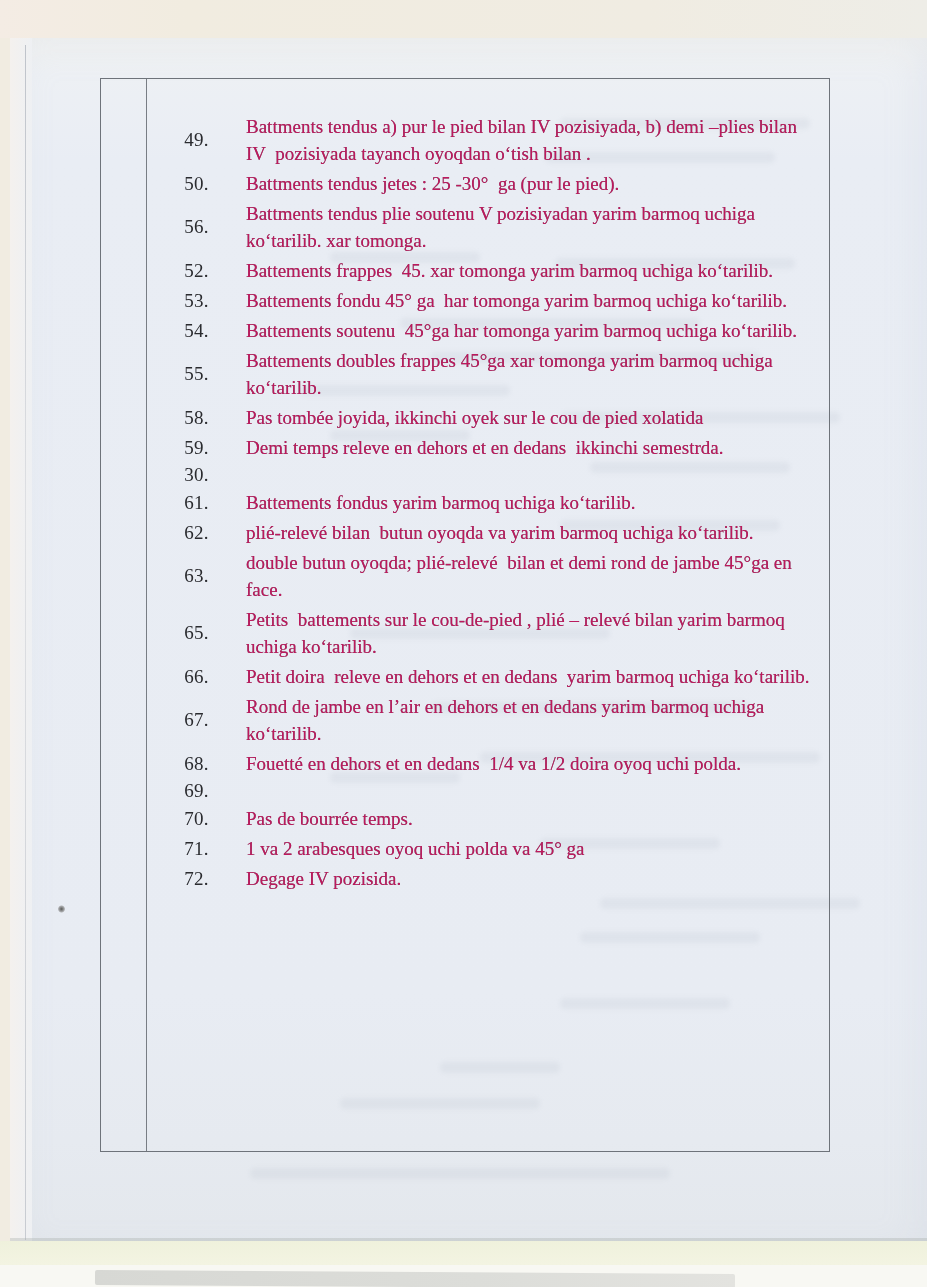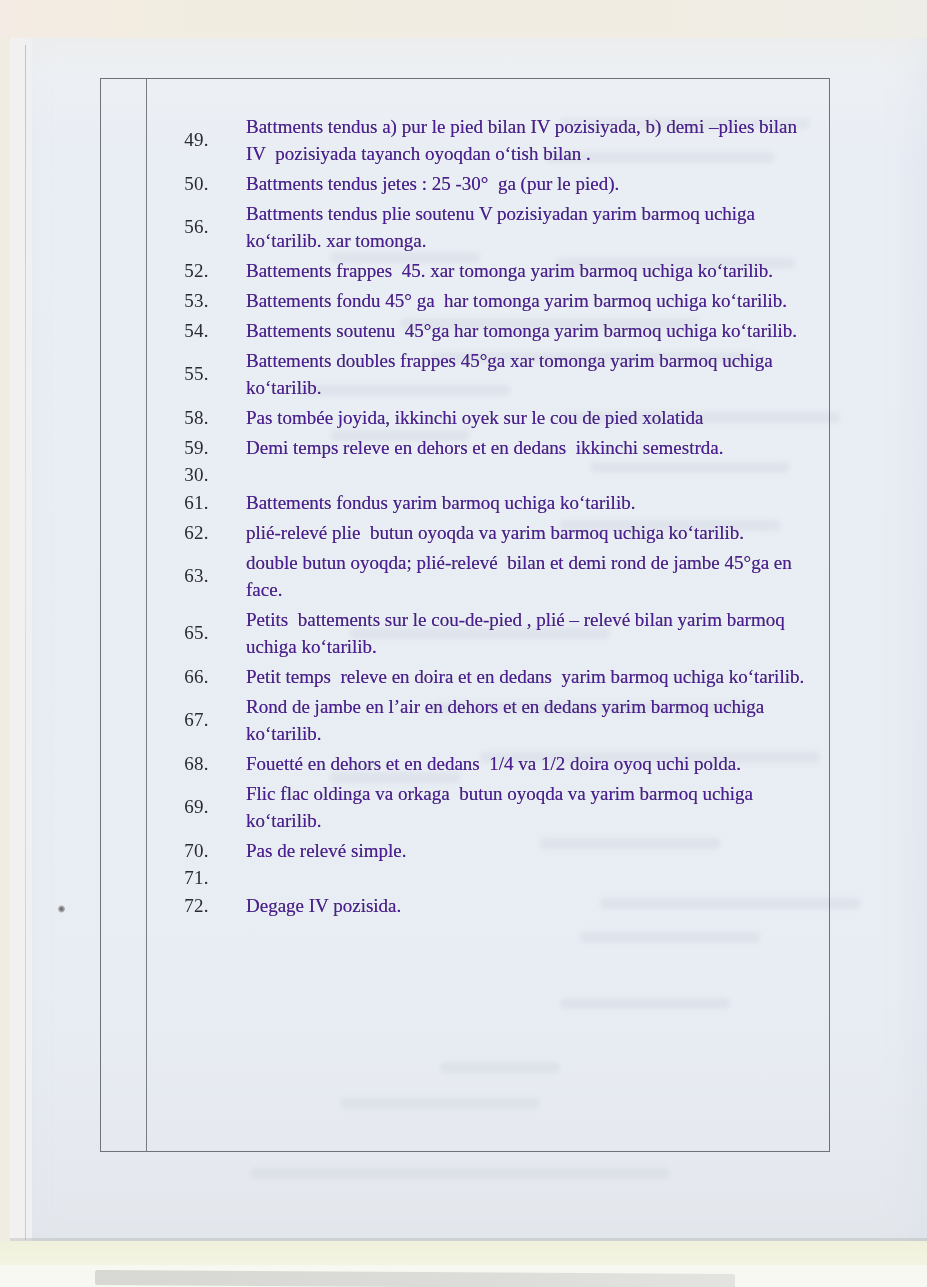--- a/index.html
+++ b/index.html
@@ -57,7 +57,7 @@
     font-size:19px;color:#2a2b2f;letter-spacing:.3px;
   }
   .txt{
-    flex:1;padding-right:14px;font-size:19px;line-height:27px;color:#4c1d95;
+    flex:1;padding-right:14px;font-size:19px;line-height:27px;color:#be185d;
     white-space:pre-wrap;text-shadow:0 0 .4px rgba(40,40,45,.65);
   }
 </style>

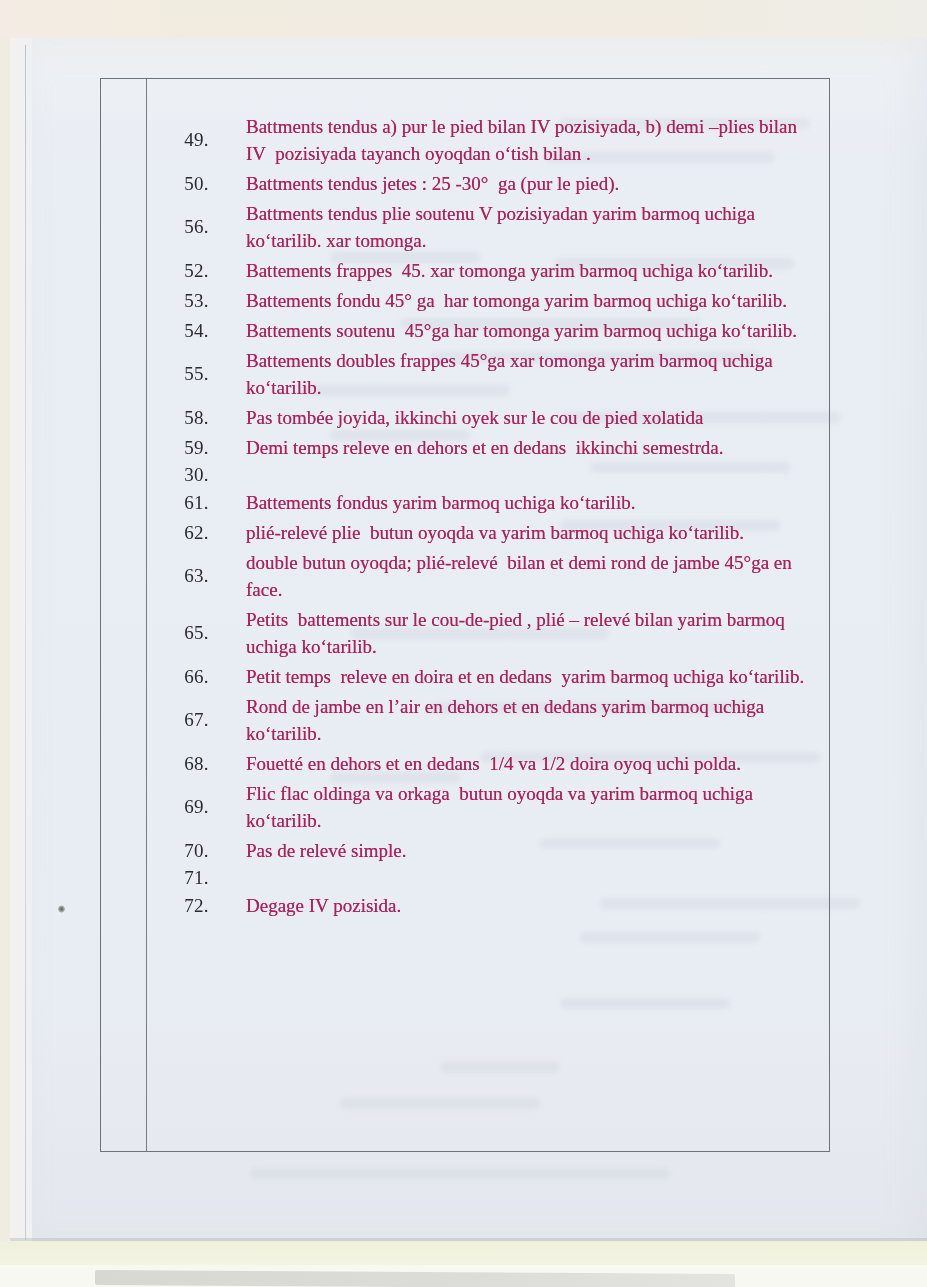--- a/index.html
+++ b/index.html
@@ -142,7 +142,7 @@
       </div>
       <div class="row">
         <div class="num">62.</div>
-        <div class="txt">plié-relevé plie  butun oyoqda va yarim barmoq uchiga ko‘tarilib.</div>
+        <div class="txt">plié-relevé bilan  butun oyoqda va yarim barmoq uchiga ko‘tarilib.</div>
       </div>
       <div class="row">
         <div class="num">63.</div>

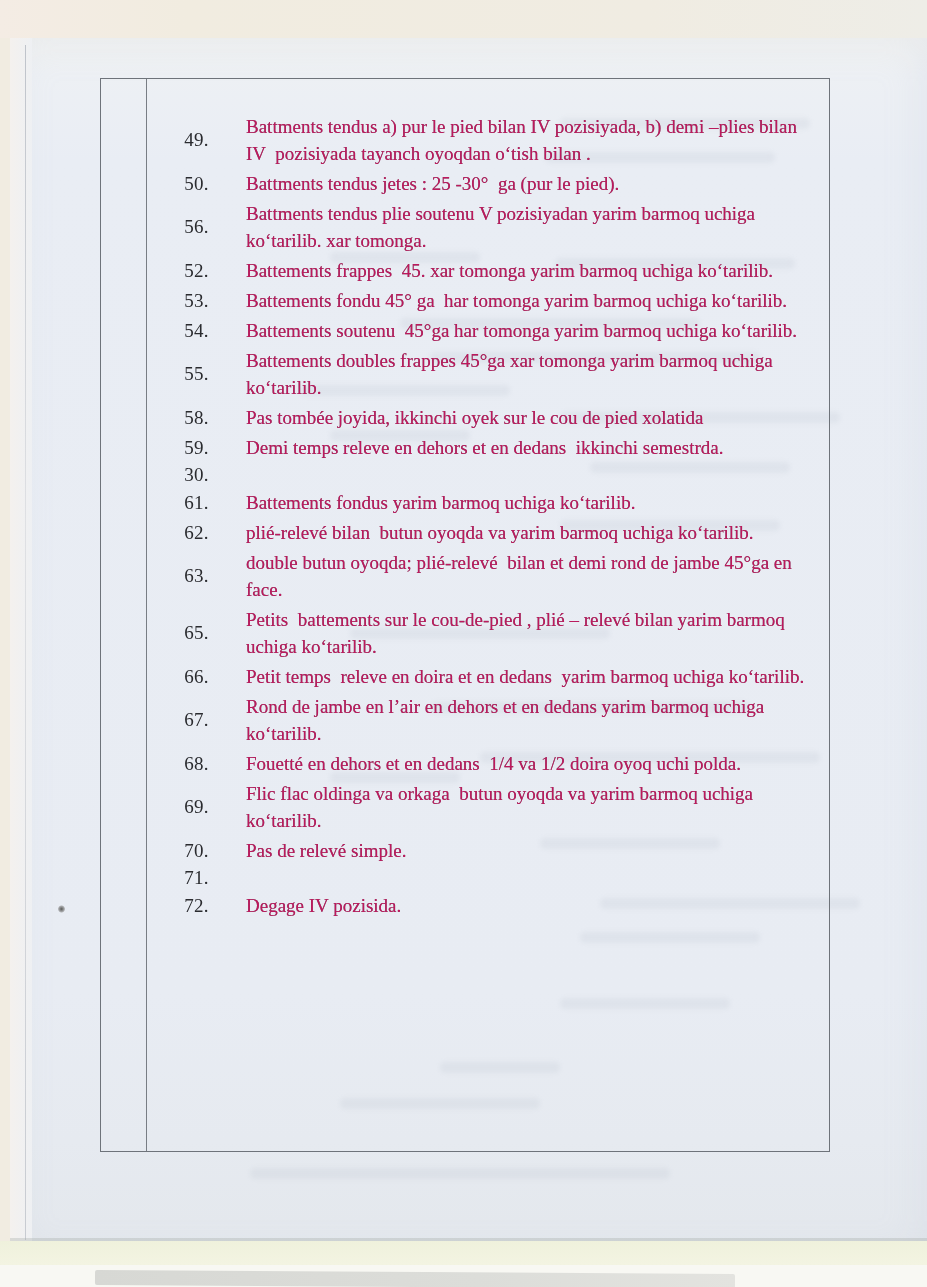--- a/index.html
+++ b/index.html
@@ -154,7 +154,7 @@
       </div>
       <div class="row">
         <div class="num">66.</div>
-        <div class="txt">Petit temps  releve en doira et en dedans  yarim barmoq uchiga ko‘tarilib.</div>
+        <div class="txt">Petit doira  releve en dehors et en dedans  yarim barmoq uchiga ko‘tarilib.</div>
       </div>
       <div class="row">
         <div class="num">67.</div>

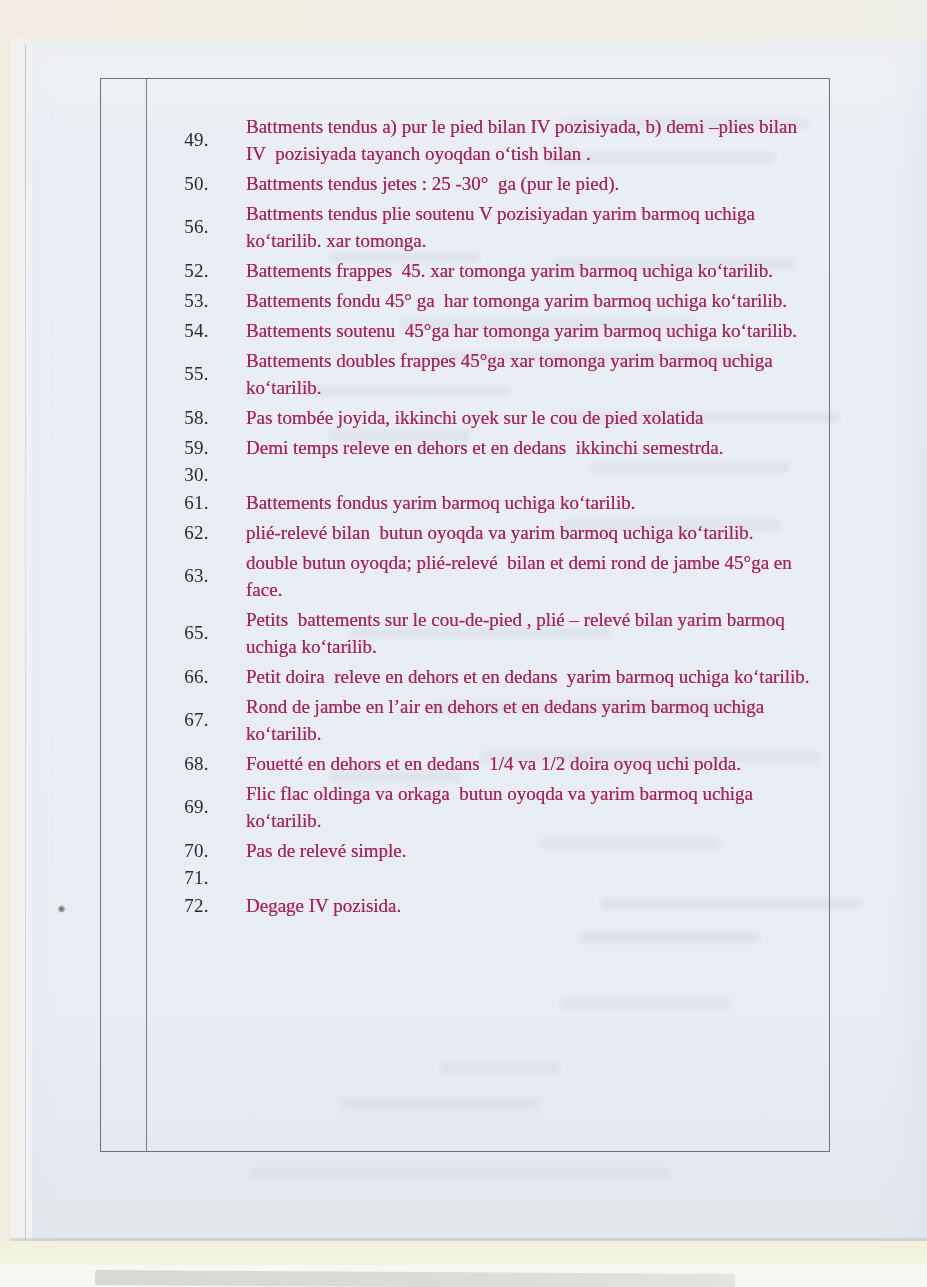--- a/index.html
+++ b/index.html
@@ -166,7 +166,6 @@
       </div>
       <div class="row">
         <div class="num">69.</div>
-        <div class="txt">Flic flac oldinga va orkaga  butun oyoqda va yarim barmoq uchiga ko‘tarilib.</div>
       </div>
       <div class="row">
         <div class="num">70.</div>

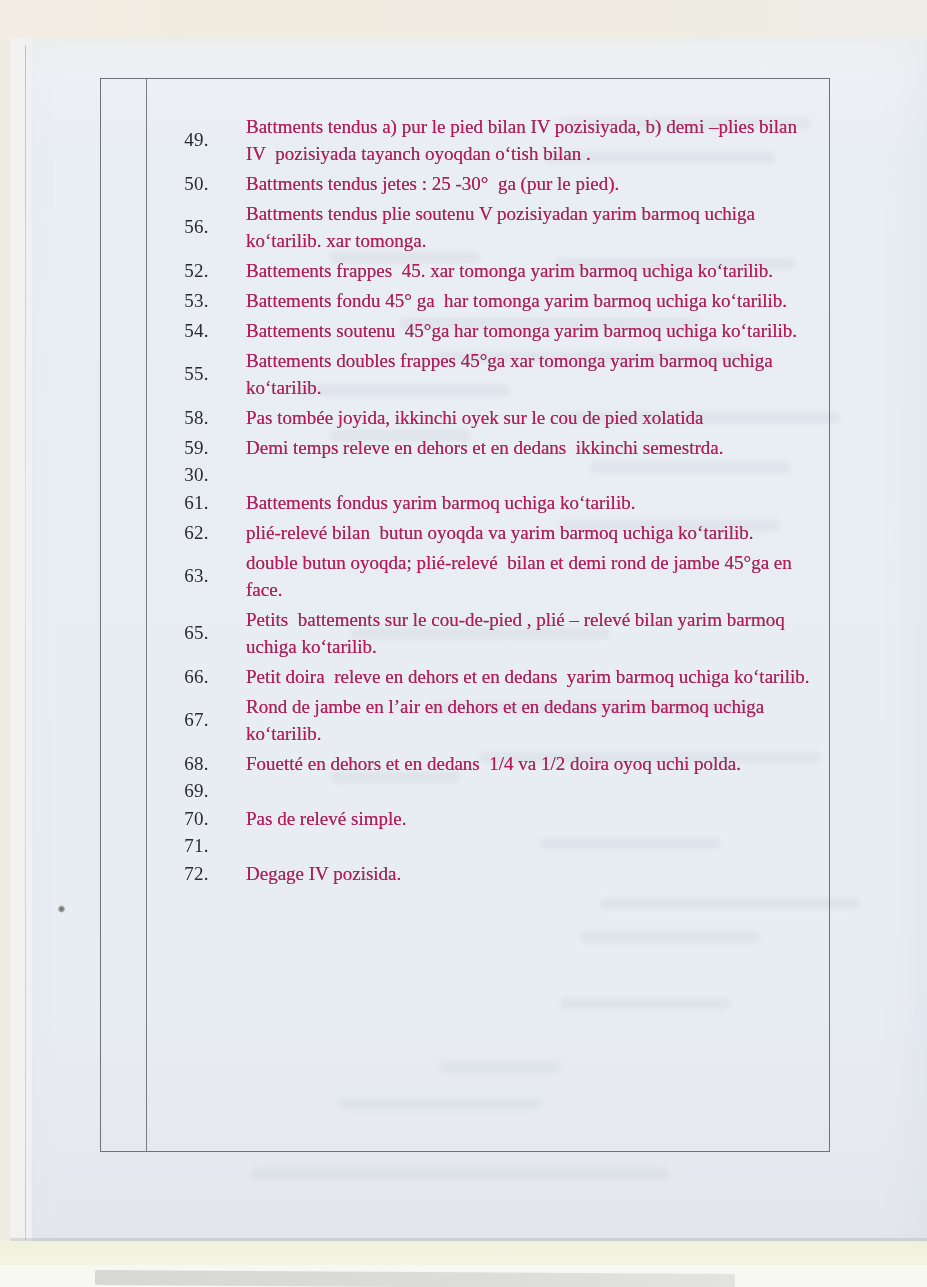--- a/index.html
+++ b/index.html
@@ -169,7 +169,7 @@
       </div>
       <div class="row">
         <div class="num">70.</div>
-        <div class="txt">Pas de relevé simple.</div>
+        <div class="txt">Pas de bourrée temps.</div>
       </div>
       <div class="row">
         <div class="num">71.</div>

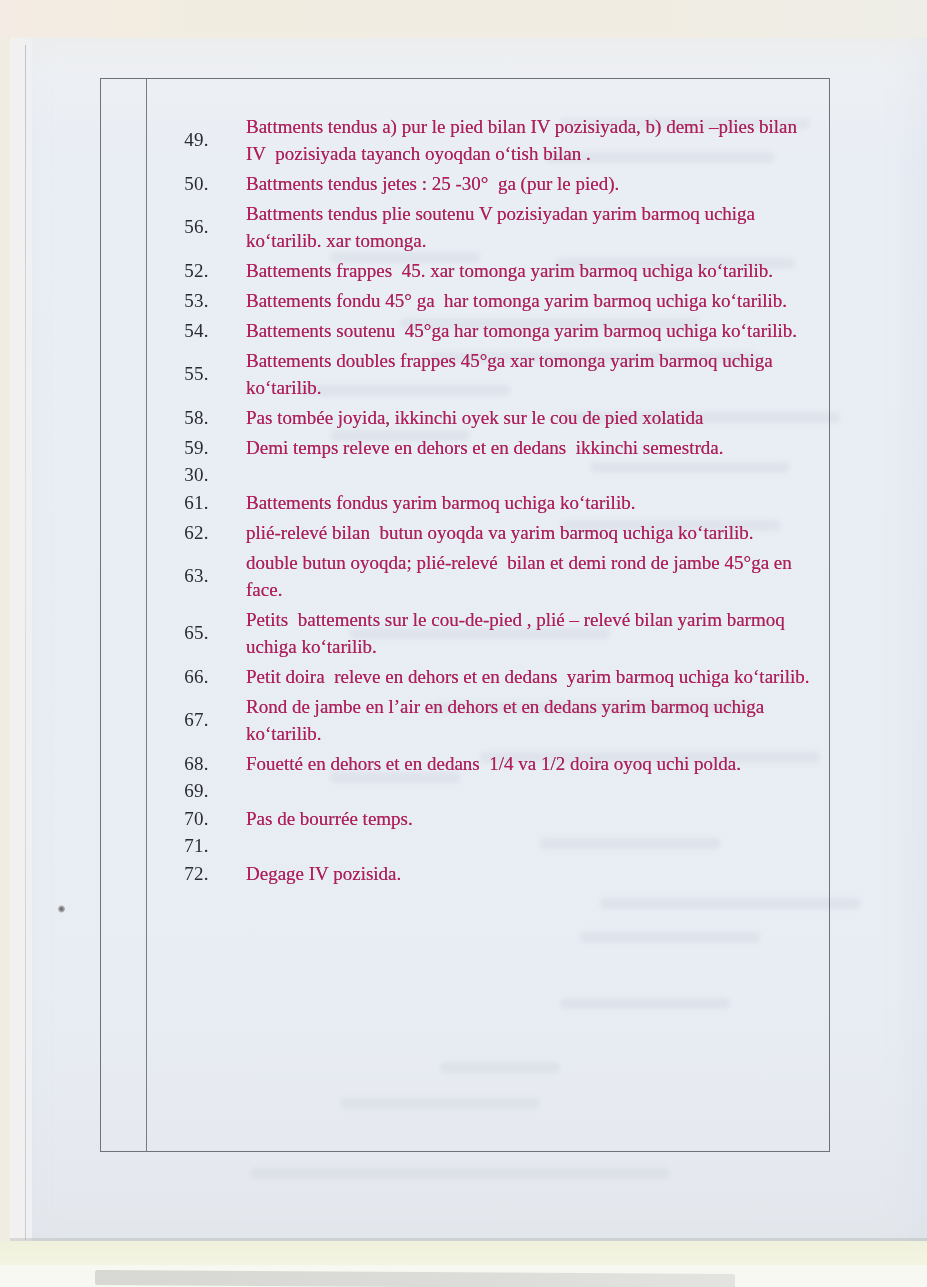--- a/index.html
+++ b/index.html
@@ -173,6 +173,7 @@
       </div>
       <div class="row">
         <div class="num">71.</div>
+        <div class="txt">1 va 2 arabesques oyoq uchi polda va 45° ga</div>
       </div>
       <div class="row">
         <div class="num">72.</div>

